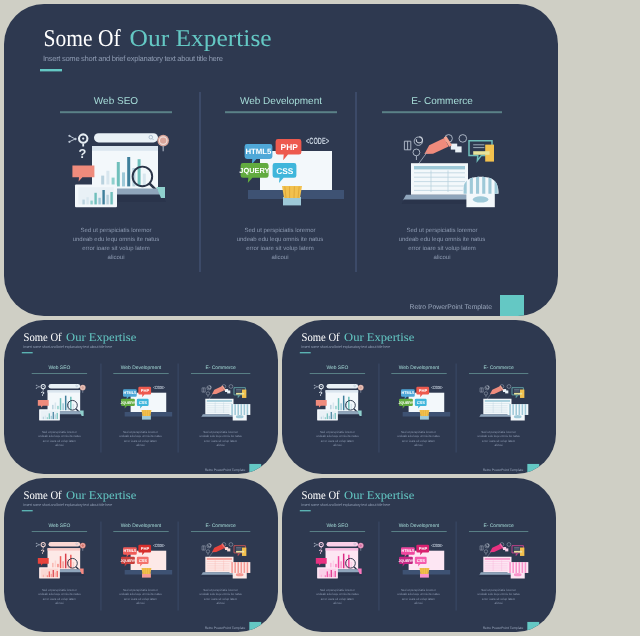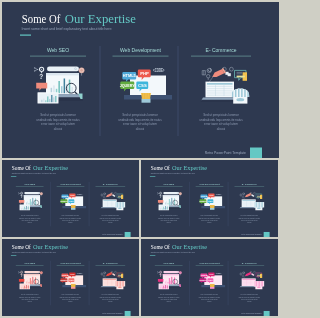--- a/index.html
+++ b/index.html
@@ -5,7 +5,7 @@
   html,body{margin:0;padding:0;}
   body{width:281px;height:318px;background:#cfcfc5;font-family:"Liberation Sans",sans-serif;overflow:hidden;}
   #root{position:absolute;left:0;top:0;width:281px;height:318px;background:#cfcfc5;}
-  .slide{position:absolute;overflow:hidden;
+  .slide{position:absolute;overflow:hidden;border-radius:20px;
     --bg:#2e3950; --titleA:#ffffff; --titleB:#64c8c4; --head:#a6dcd8;
     --c1:#8fd0cd; --c2:#6fbfbb; --c3:#3f7f9b; --c4:#9ec9d8; --c5:#b9d2de; --c6:#d8e6ee;
     --b1:#4fa8d8; --b2:#ef8b7c; --b2s:#ed5a4e; --b2l:#f5a38f; --b2d:#d9a59a; --b3:#62ab3f; --b4:#3fb6db;

